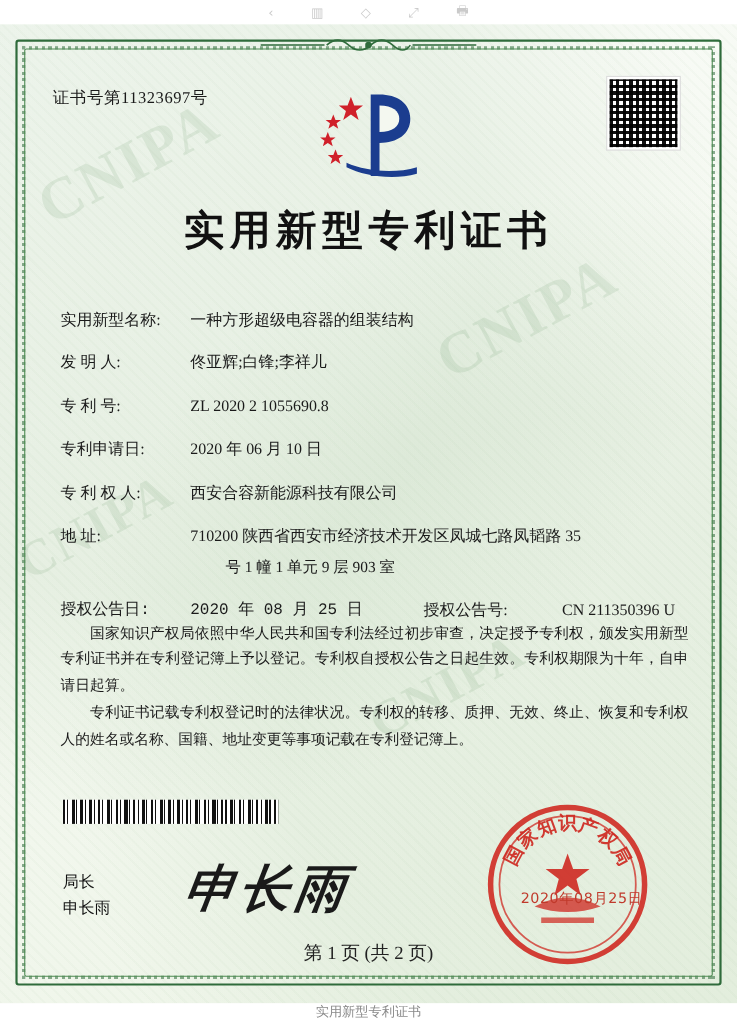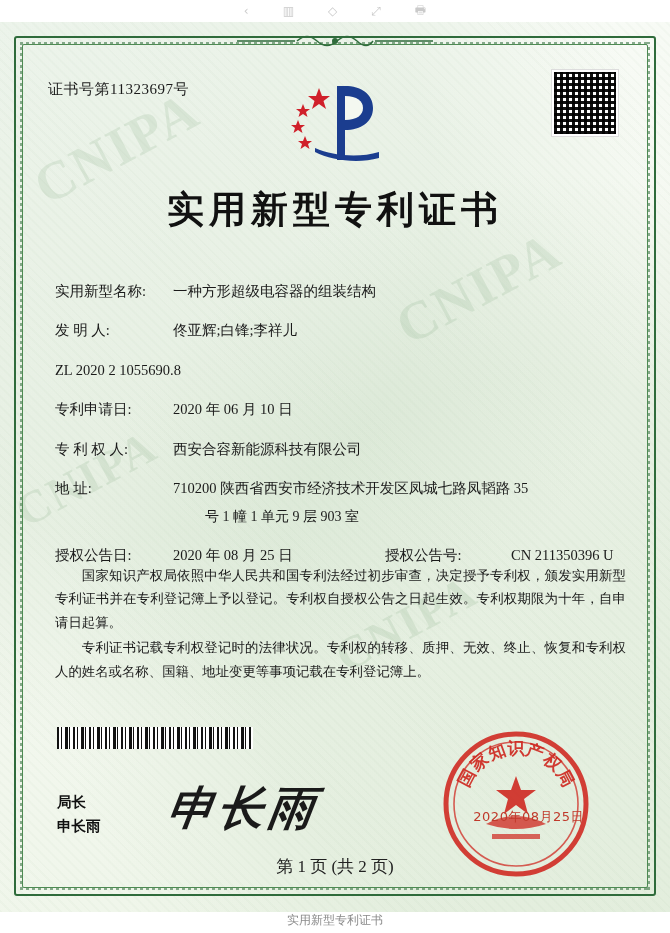--- a/index.html
+++ b/index.html
@@ -304,6 +304,7 @@
       <div class="val">佟亚辉;白锋;李祥儿</div>
     </div>
     <div class="row">
+      <div class="lbl">专  利  号:</div>
       <div class="val">ZL 2020 2 1055690.8</div>
     </div>
     <div class="row">

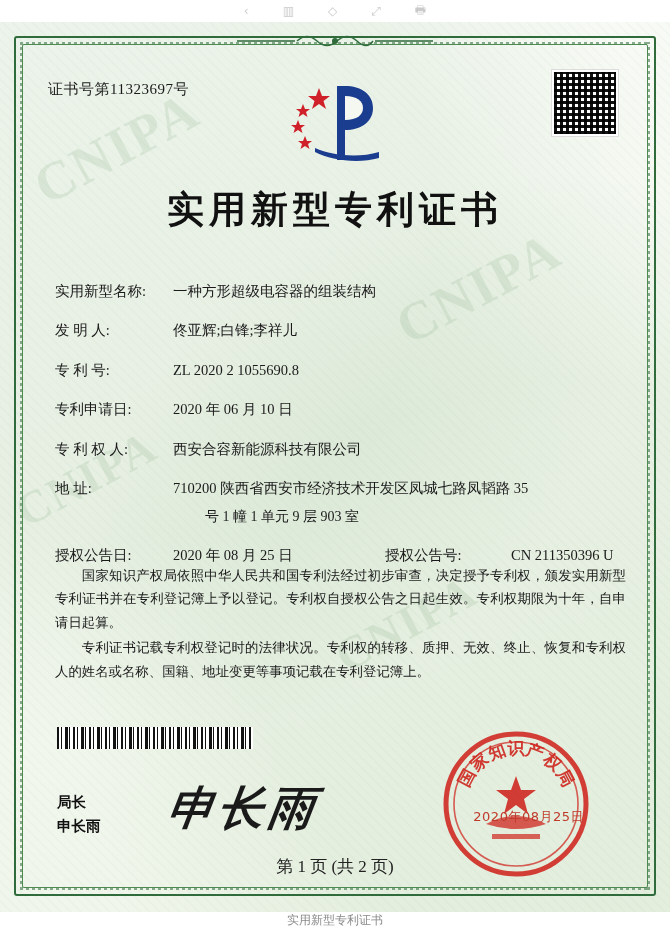--- a/index.html
+++ b/index.html
@@ -165,7 +165,7 @@
   .sub-line { margin-left: 150px; margin-bottom: 16px; font-size: 14px;}
 
   .two-col { display:flex; }
-  .two-col .c1 { width: 330px; display:flex;}
+  .two-col .c1 { width: 330px; display:flex;font-family:Liberation Mono, monospace;}
   .two-col .c2 { flex:1; display:flex;}
   .two-col .c2 .lbl { width: 126px; flex:0 0 126px;}
 

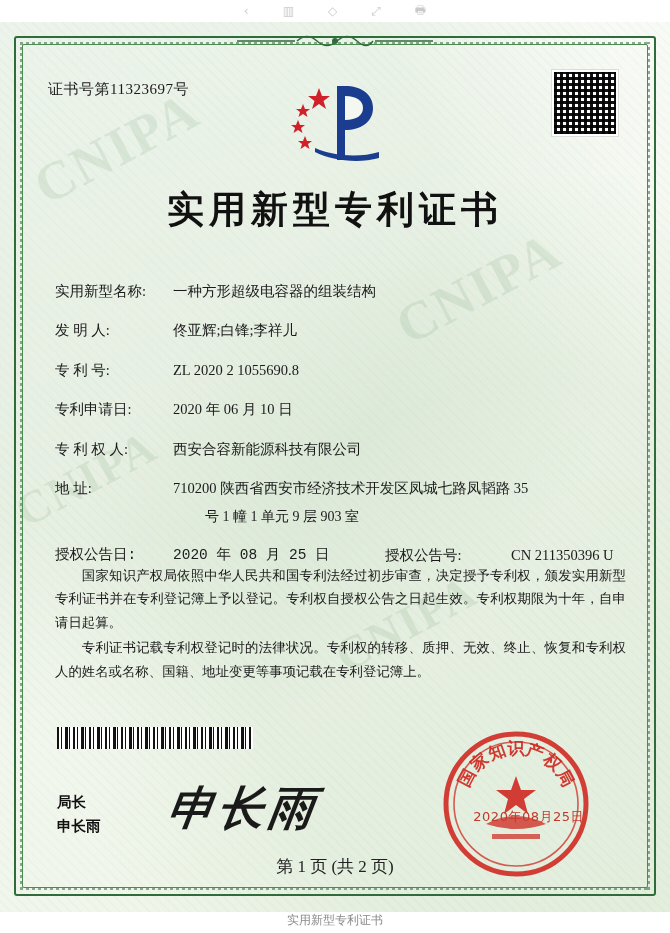--- a/index.html
+++ b/index.html
@@ -200,7 +200,7 @@
     font-size: 14.5px;
     line-height: 1.65;
     font-family: "DejaVu Sans","Liberation Sans",sans-serif;
-    font-weight: bold;
+    font-weight: normal;
     color:#111;
   }
   .sig-script {

